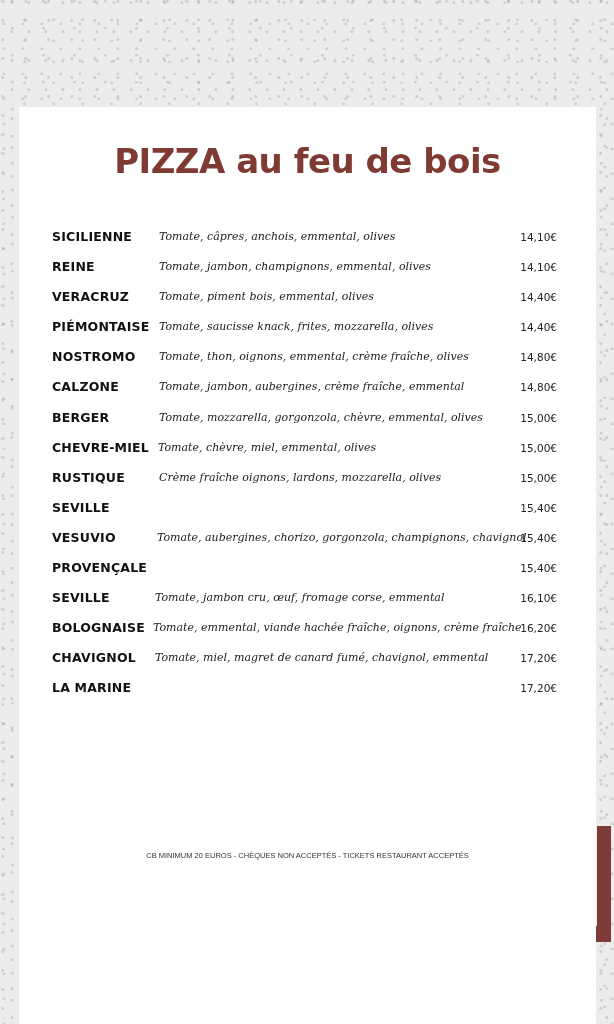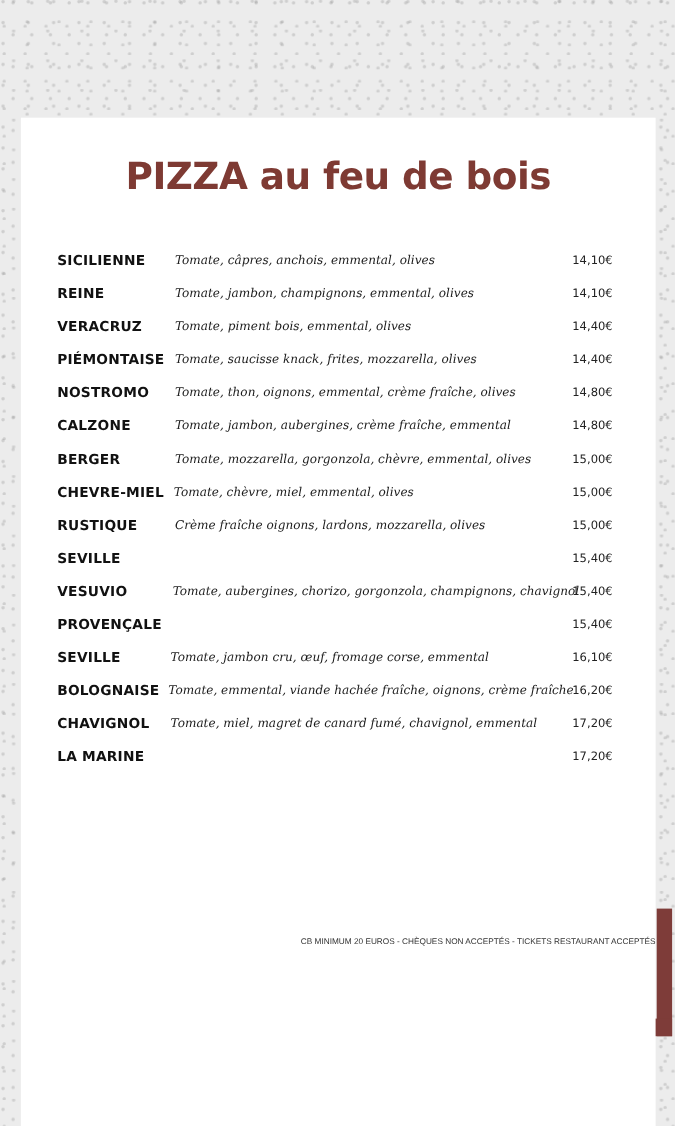--- a/index.html
+++ b/index.html
@@ -61,7 +61,7 @@
     }
     .footer-note {
       position: absolute; left: 0; right: 0; top: 744px;
-      text-align: right; font-size: 7.5px; color: #333;
+      text-align: center; font-size: 7.5px; color: #333;
       font-family: "Liberation Sans", sans-serif;
     }
   </style>

